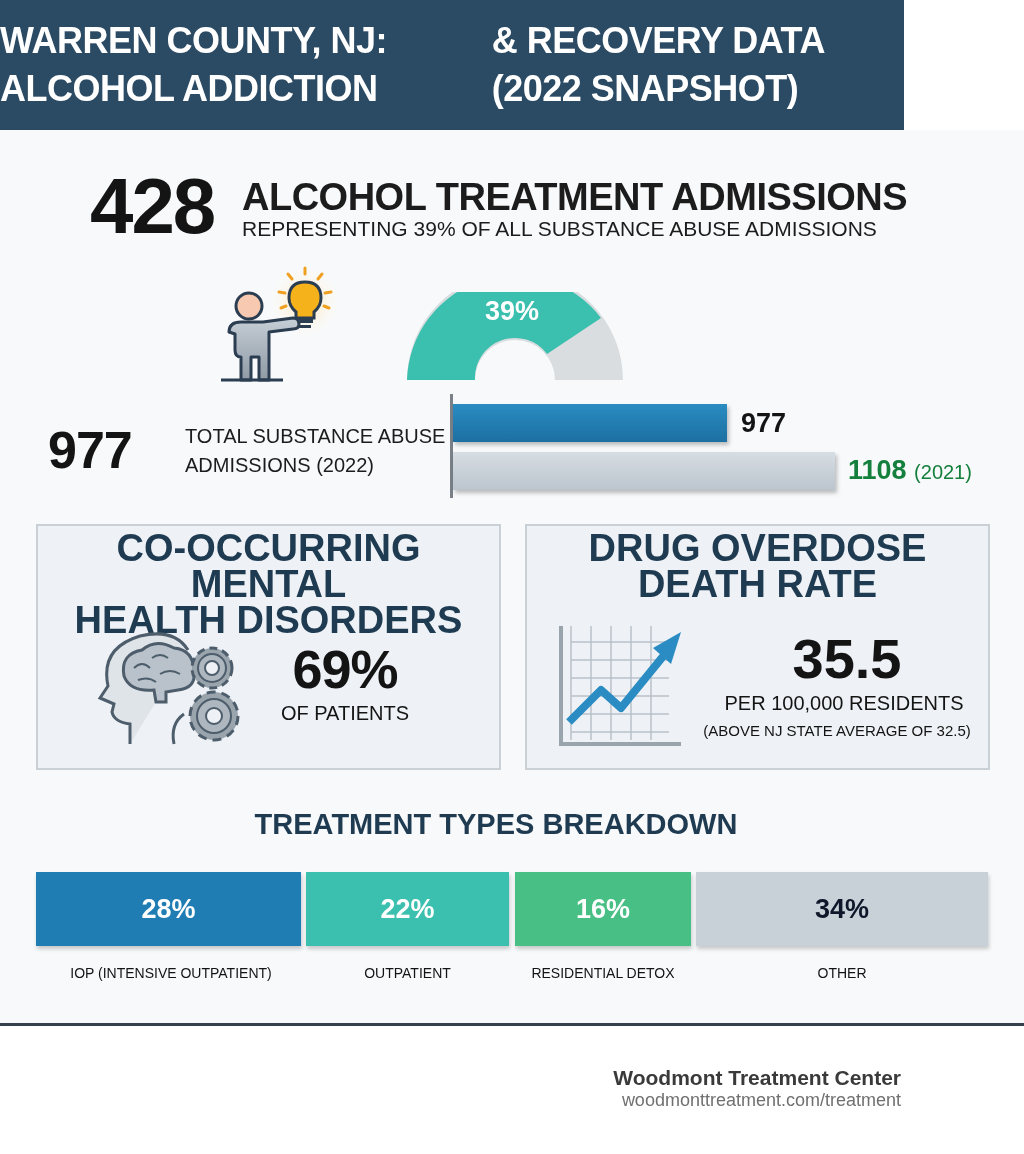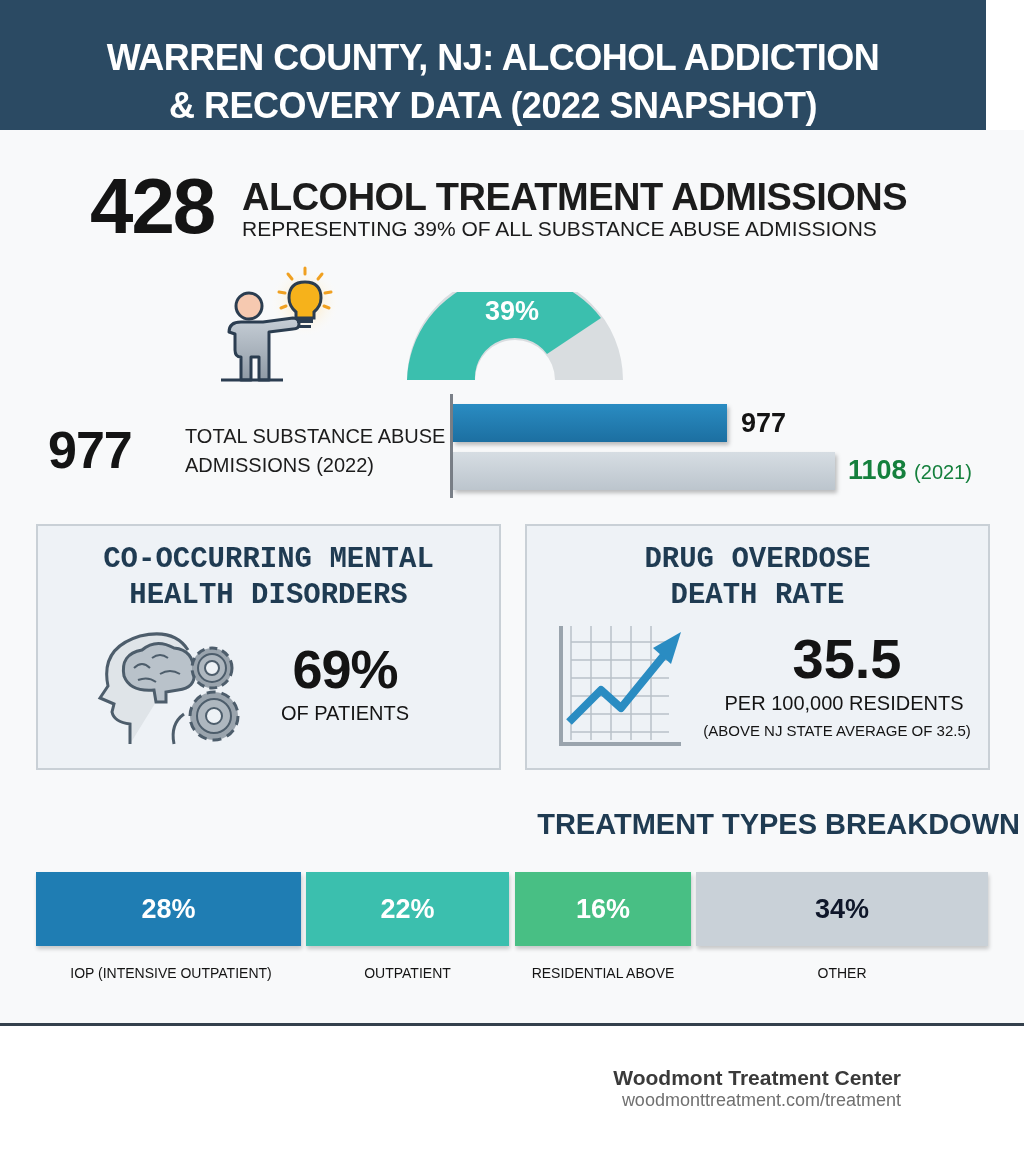--- a/index.html
+++ b/index.html
@@ -4,7 +4,7 @@
 <style>
   * { box-sizing: border-box; margin: 0; padding: 0; }
   body { width: 1024px; height: 1154px; background: #ffffff; font-family: "DejaVu Sans", sans-serif; color: #1a1a1a; position: relative; overflow: hidden; }
-  .header { position: absolute; left: 0; top: 0; width: 986px; height: 130px; background: #2b4a63; display: flex; flex-direction: column; align-items: center; justify-content: flex-end; }
+  .header { position: absolute; left: 0; top: 0; width: 904px; height: 130px; background: #2b4a63; display: flex; flex-direction: row; align-items: center; justify-content: space-between; }
   .header div { color: #fff; font-weight: bold; font-size: 36px; letter-spacing: -0.5px; line-height: 48px; font-family: "Liberation Sans", sans-serif; }
   .main { position: absolute; left: 0; top: 130px; width: 1024px; height: 895px; background: #f8f9fa; }
   .big428 { position: absolute; left: 90px; top: 168px; font-size: 78px; font-weight: bold; font-family: "Liberation Sans", sans-serif; line-height: 76px; color: #141414; letter-spacing: -2px; }

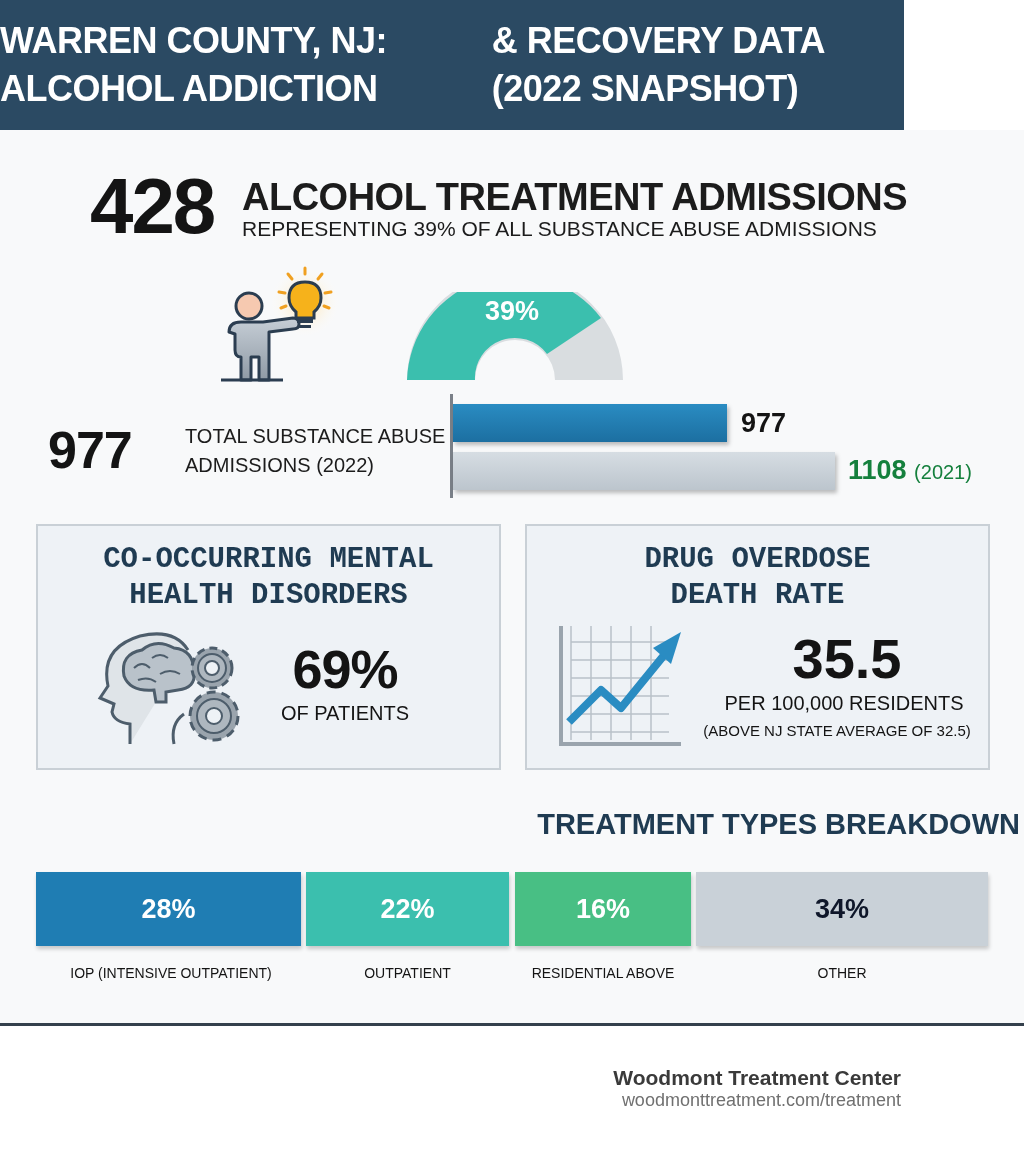--- a/index.html
+++ b/index.html
@@ -25,7 +25,7 @@
   .card { position: absolute; top: 524px; width: 465px; height: 246px; background: #eef2f6; border: 2px solid #c9d0d6; }
   .card1 { left: 36px; }
   .card2 { left: 525px; }
-  .card-title { position: absolute; left: 0; top: 16px; width: 100%; text-align: center; font-size: 29px; font-weight: bold; line-height: 36px; color: #1f3b52; font-family: Liberation Mono, monospace; }
+  .card-title { position: absolute; left: 0; top: 4px; width: 100%; text-align: center; font-size: 38px; font-weight: bold; line-height: 36px; color: #1f3b52; font-family: Liberation Sans, sans-serif; }
   .pct69 { position: absolute; left: 232px; top: 112px; width: 150px; text-align: center; font-size: 54px; font-weight: bold; font-family: "Liberation Sans", sans-serif; color: #141414; letter-spacing: -1px; }
   .pct69-sub { position: absolute; left: 222px; top: 176px; width: 170px; text-align: center; font-size: 20px; font-family: "Liberation Sans", sans-serif; color: #141414; }
   .rate { position: absolute; left: 180px; top: 100px; width: 280px; text-align: center; font-size: 56px; font-weight: bold; font-family: "Liberation Sans", sans-serif; color: #141414; }

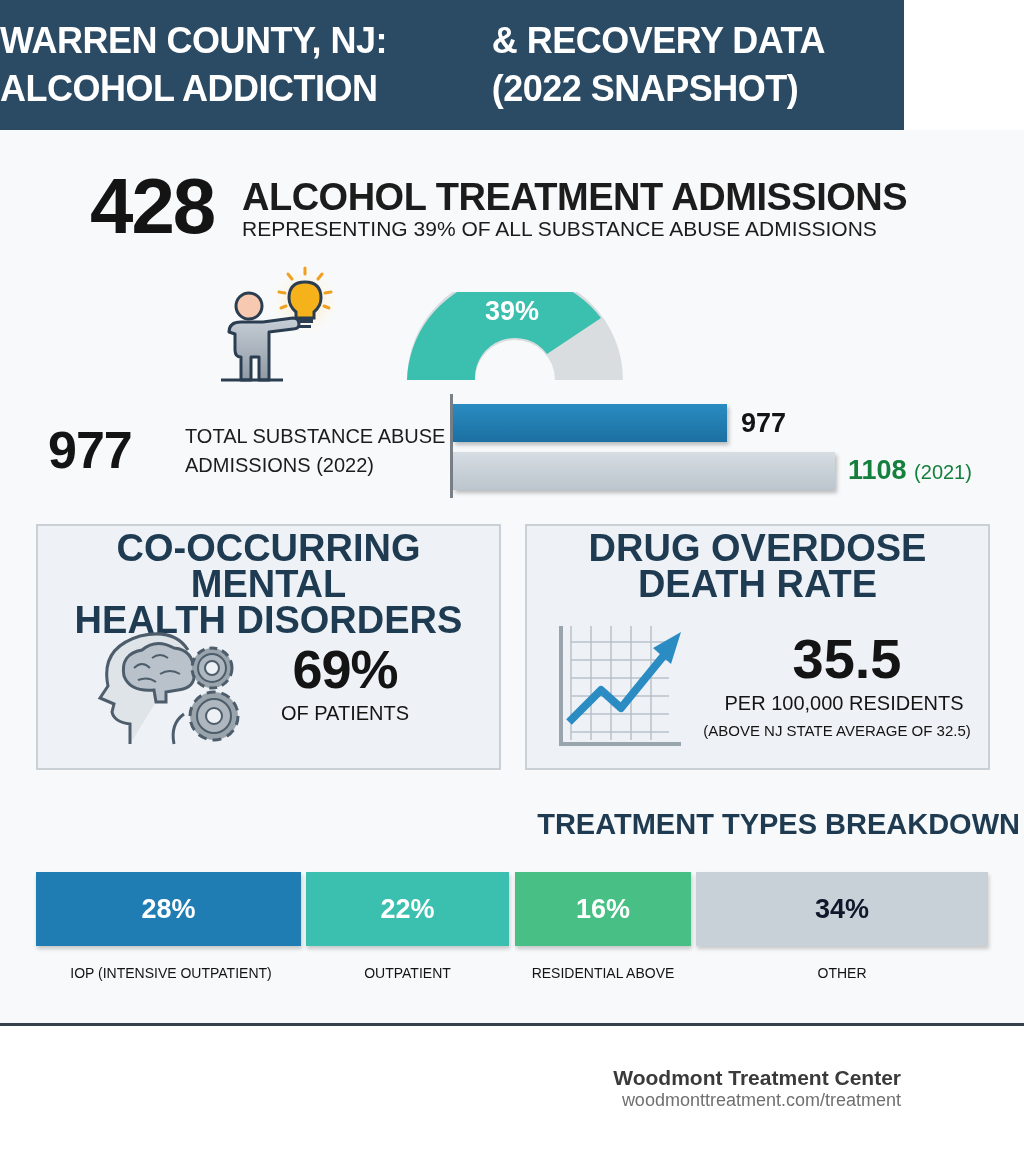--- a/index.html
+++ b/index.html
@@ -31,7 +31,7 @@
   .rate { position: absolute; left: 180px; top: 100px; width: 280px; text-align: center; font-size: 56px; font-weight: bold; font-family: "Liberation Sans", sans-serif; color: #141414; }
   .rate-sub { position: absolute; left: 172px; top: 166px; width: 290px; text-align: center; font-size: 20px; font-family: "Liberation Sans", sans-serif; color: #141414; }
   .rate-note { position: absolute; left: 160px; top: 196px; width: 300px; text-align: center; font-size: 15px; font-family: "Liberation Sans", sans-serif; color: #141414; }
-  .tt-title { position: absolute; left: 0; top: 808px; width: 992px; text-align: right; font-size: 29px; font-weight: bold; color: #1f3b52; font-family: "Liberation Sans", sans-serif; margin-left: 28px; }
+  .tt-title { position: absolute; left: 0; top: 808px; width: 992px; text-align: center; font-size: 29px; font-weight: bold; color: #1f3b52; font-family: "Liberation Sans", sans-serif; }
   .seg { position: absolute; top: 872px; height: 74px; display: flex; align-items: center; justify-content: center; font-size: 27px; font-weight: bold; font-family: "Liberation Sans", sans-serif; box-shadow: 1px 3px 4px rgba(0,0,0,0.2); }
   .seg-label { position: absolute; top: 965px; font-size: 14px; font-family: "Liberation Sans", sans-serif; color: #141414; text-align: center; }
   .rule { position: absolute; left: 0; top: 1023px; width: 1024px; height: 3px; background: #34404c; }

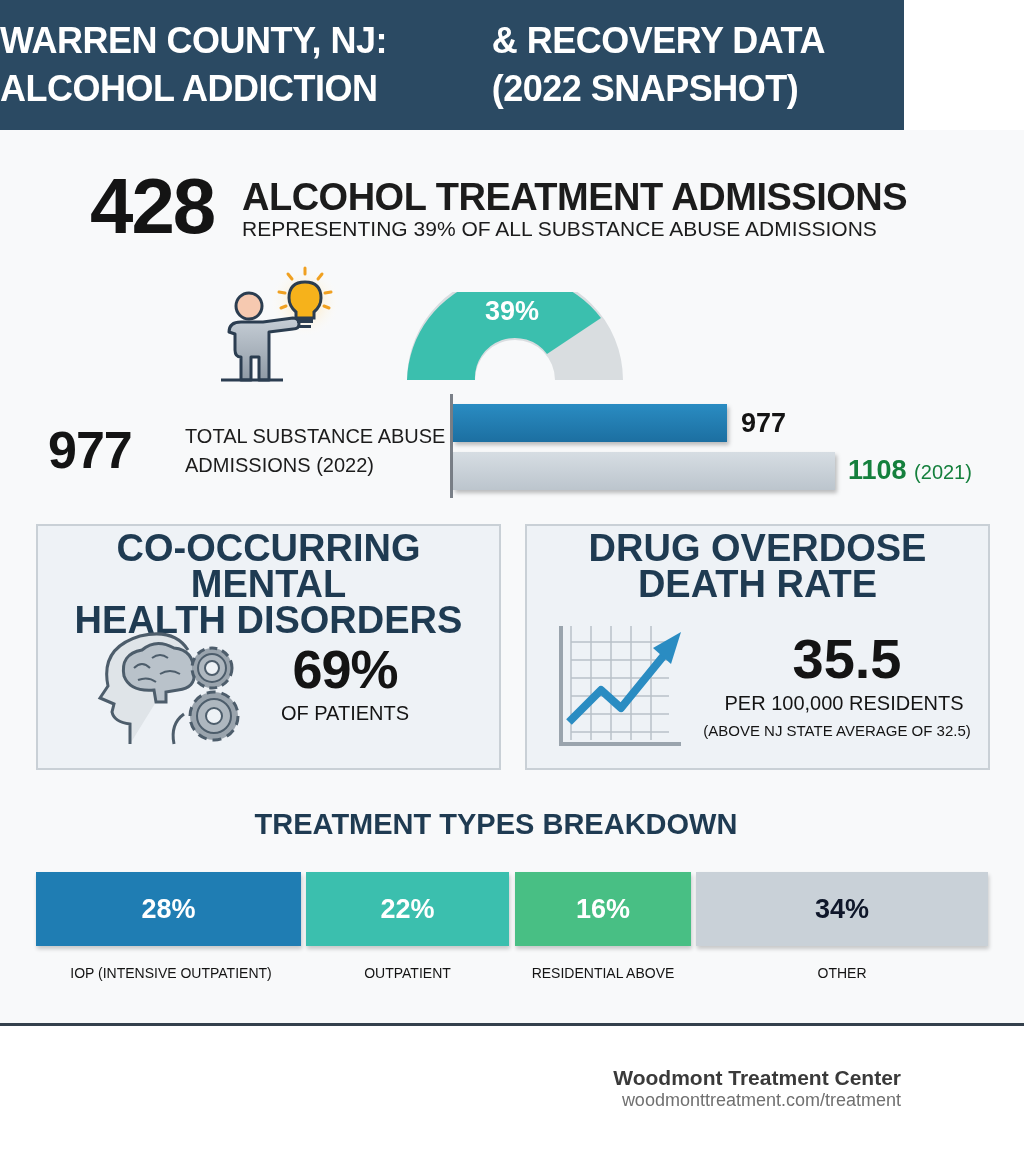--- a/index.html
+++ b/index.html
@@ -170,7 +170,7 @@
 
 <div class="seg-label" style="left:36px;width:270px">IOP (INTENSIVE OUTPATIENT)</div>
 <div class="seg-label" style="left:306px;width:203px">OUTPATIENT</div>
-<div class="seg-label" style="left:500px;width:206px">RESIDENTIAL ABOVE</div>
+<div class="seg-label" style="left:500px;width:206px">RESIDENTIAL DETOX</div>
 <div class="seg-label" style="left:696px;width:292px">OTHER</div>
 
 <div class="rule"></div>

